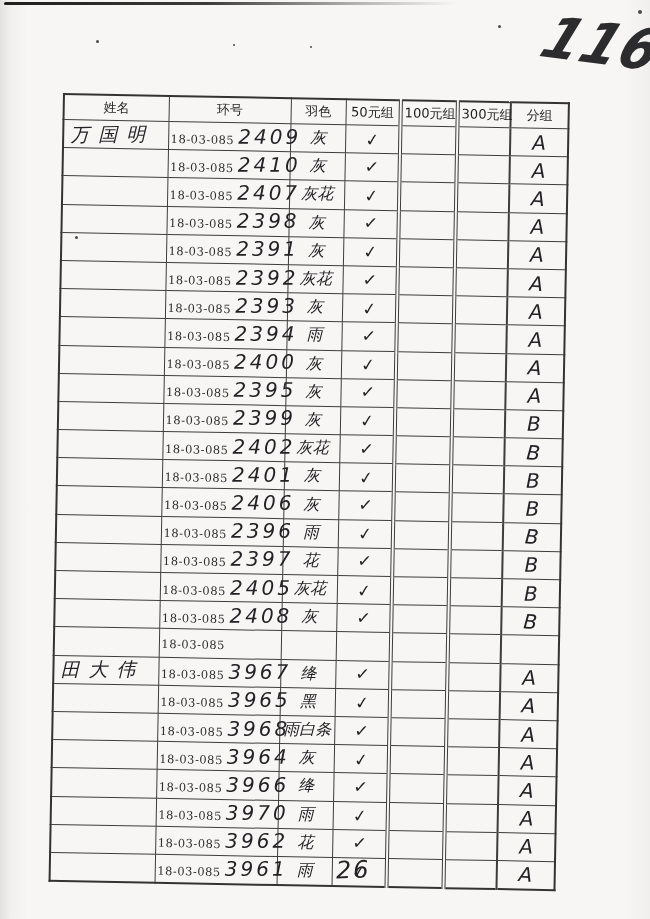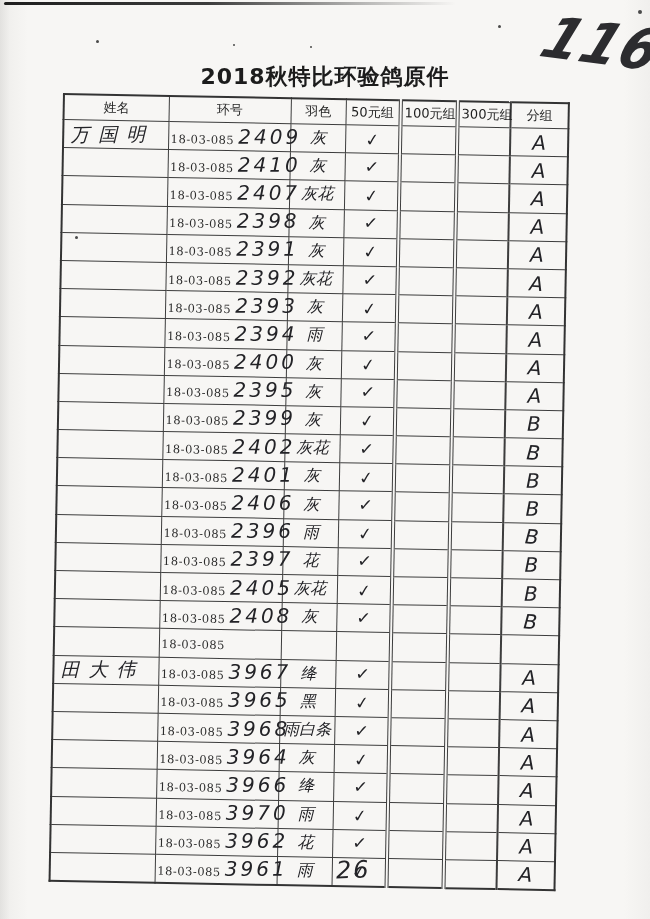--- a/index.html
+++ b/index.html
@@ -96,7 +96,6 @@
 
   <div class="corner-num">116</div>
 
-  <div class="doc-title">2018秋特比环验鸽原件</div>
 
   <div class="tbl-wrap">
     <table>

